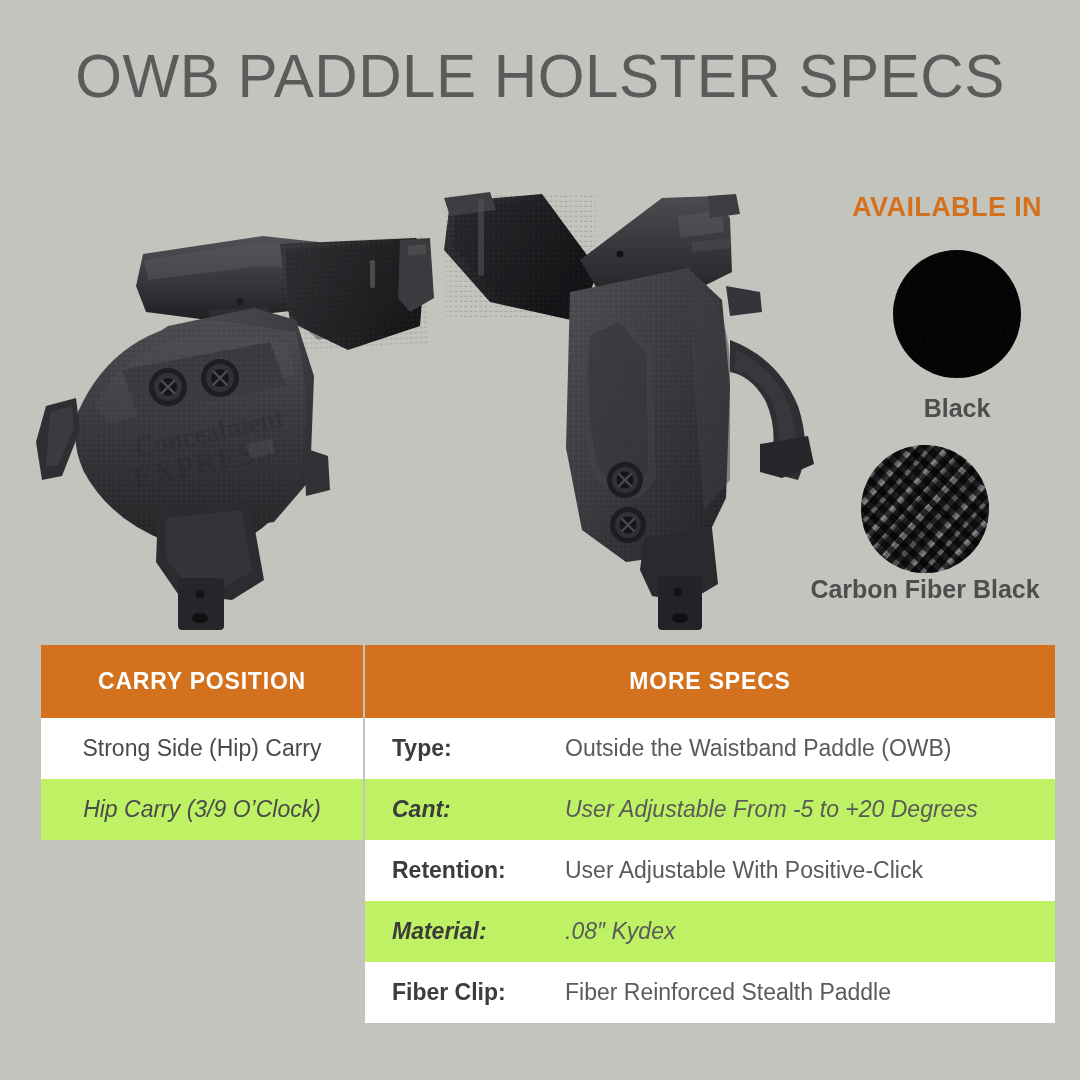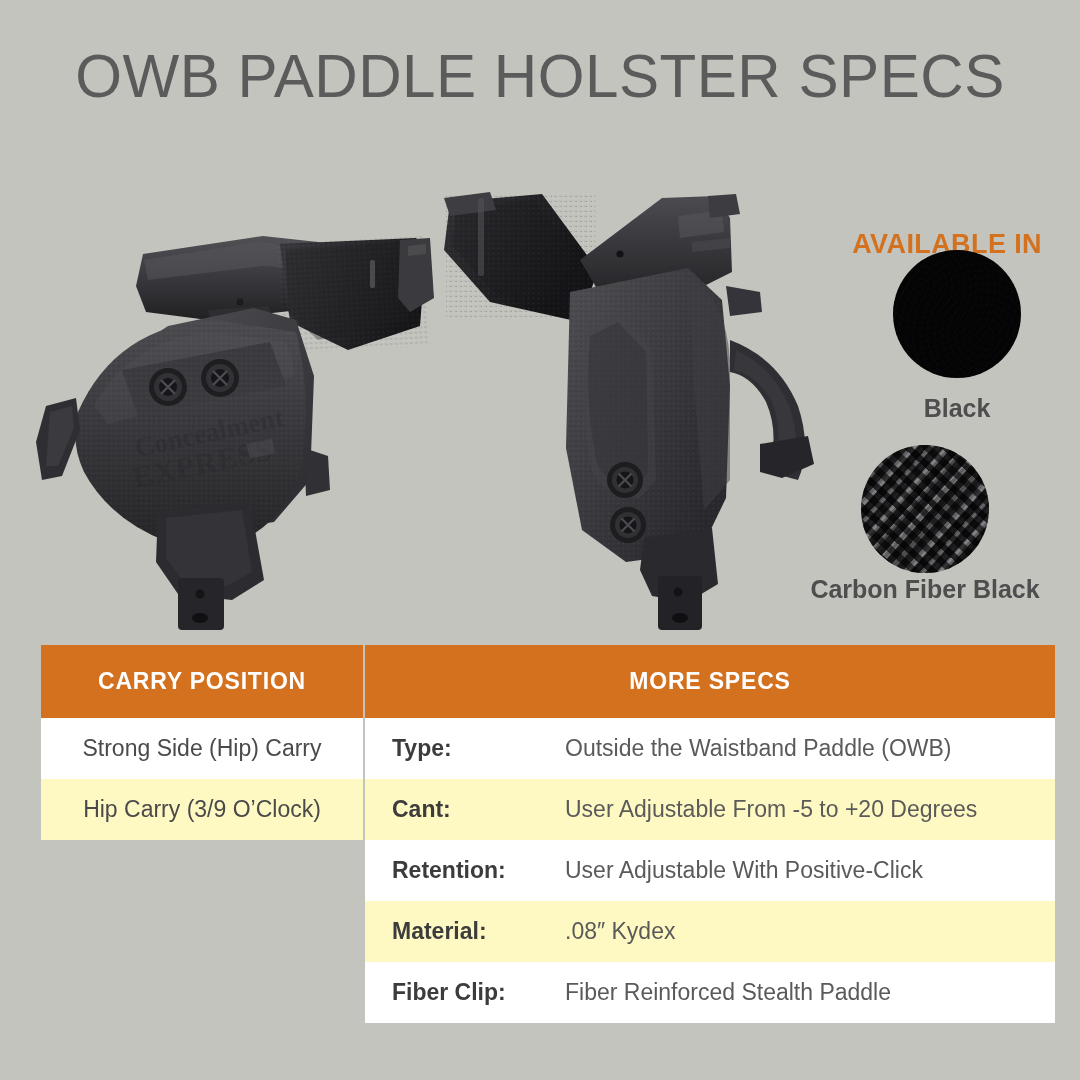--- a/index.html
+++ b/index.html
@@ -39,7 +39,6 @@
     font-size: 27px;
     font-weight: bold;
     letter-spacing: 0.4px;
-    margin-top: 37px;
   }
   .swatch-wrap {
     position: absolute;

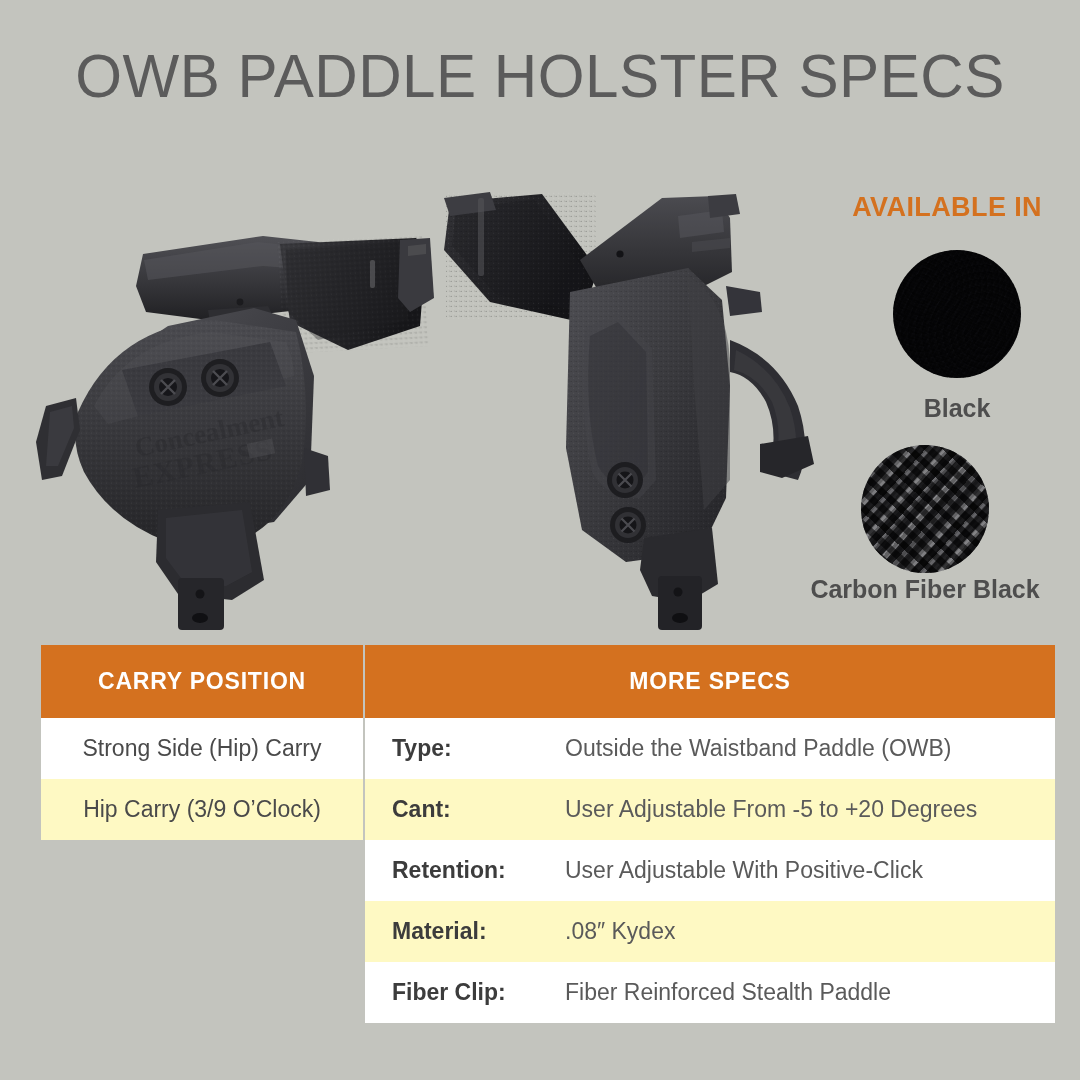--- a/index.html
+++ b/index.html
@@ -137,7 +137,7 @@
     background: #ffffff;
     box-sizing: border-box;
   }
-  .t-row.alt { background: #fef9c3; }
+  .t-row.alt { background: #bef264; font-style: italic; }
 
   
   .table-left .t-row {

